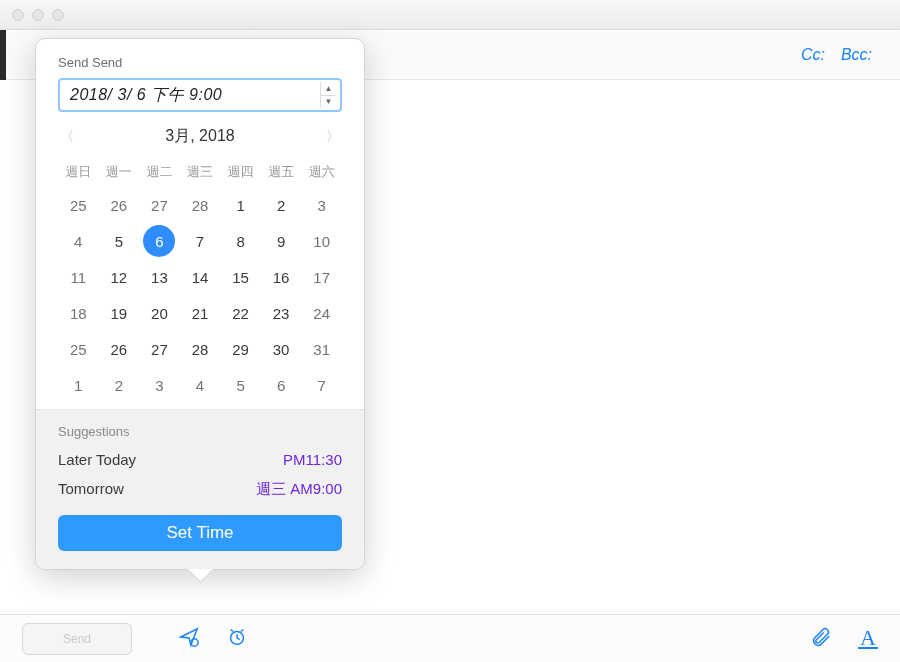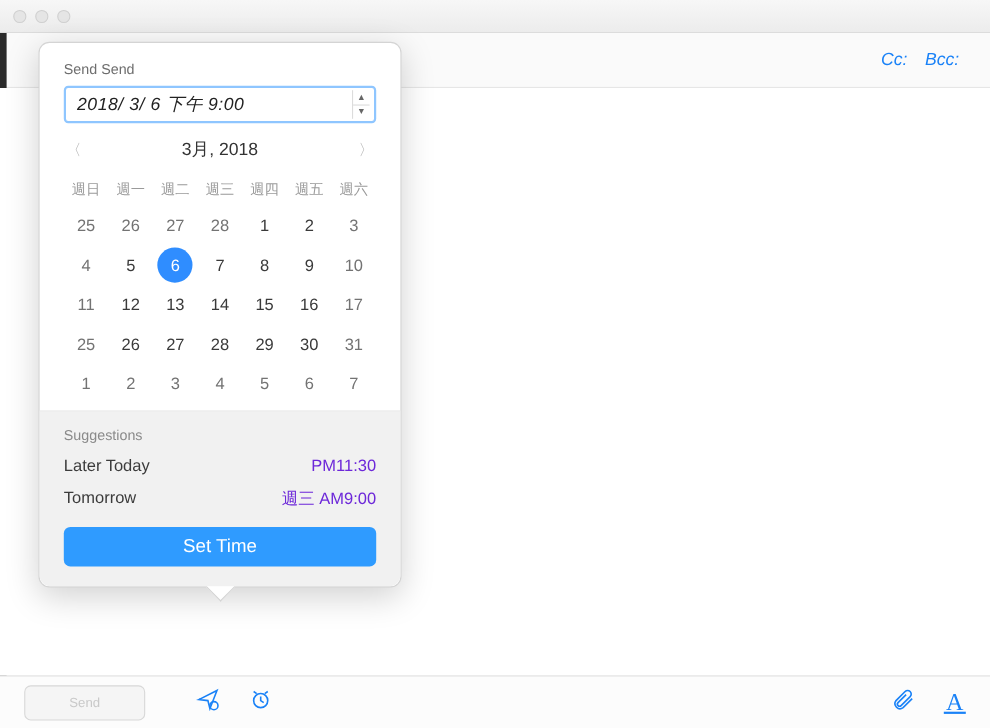--- a/index.html
+++ b/index.html
@@ -282,6 +282,29 @@
           </div>
           <div class="day faded">
             <span>17</span>
+          </div>
+        </div>
+        <div class="day-row">
+          <div class="day faded">
+            <span>18</span>
+          </div>
+          <div class="day">
+            <span>19</span>
+          </div>
+          <div class="day">
+            <span>20</span>
+          </div>
+          <div class="day">
+            <span>21</span>
+          </div>
+          <div class="day">
+            <span>22</span>
+          </div>
+          <div class="day">
+            <span>23</span>
+          </div>
+          <div class="day faded">
+            <span>24</span>
           </div>
         </div>
         <div class="day-row">

